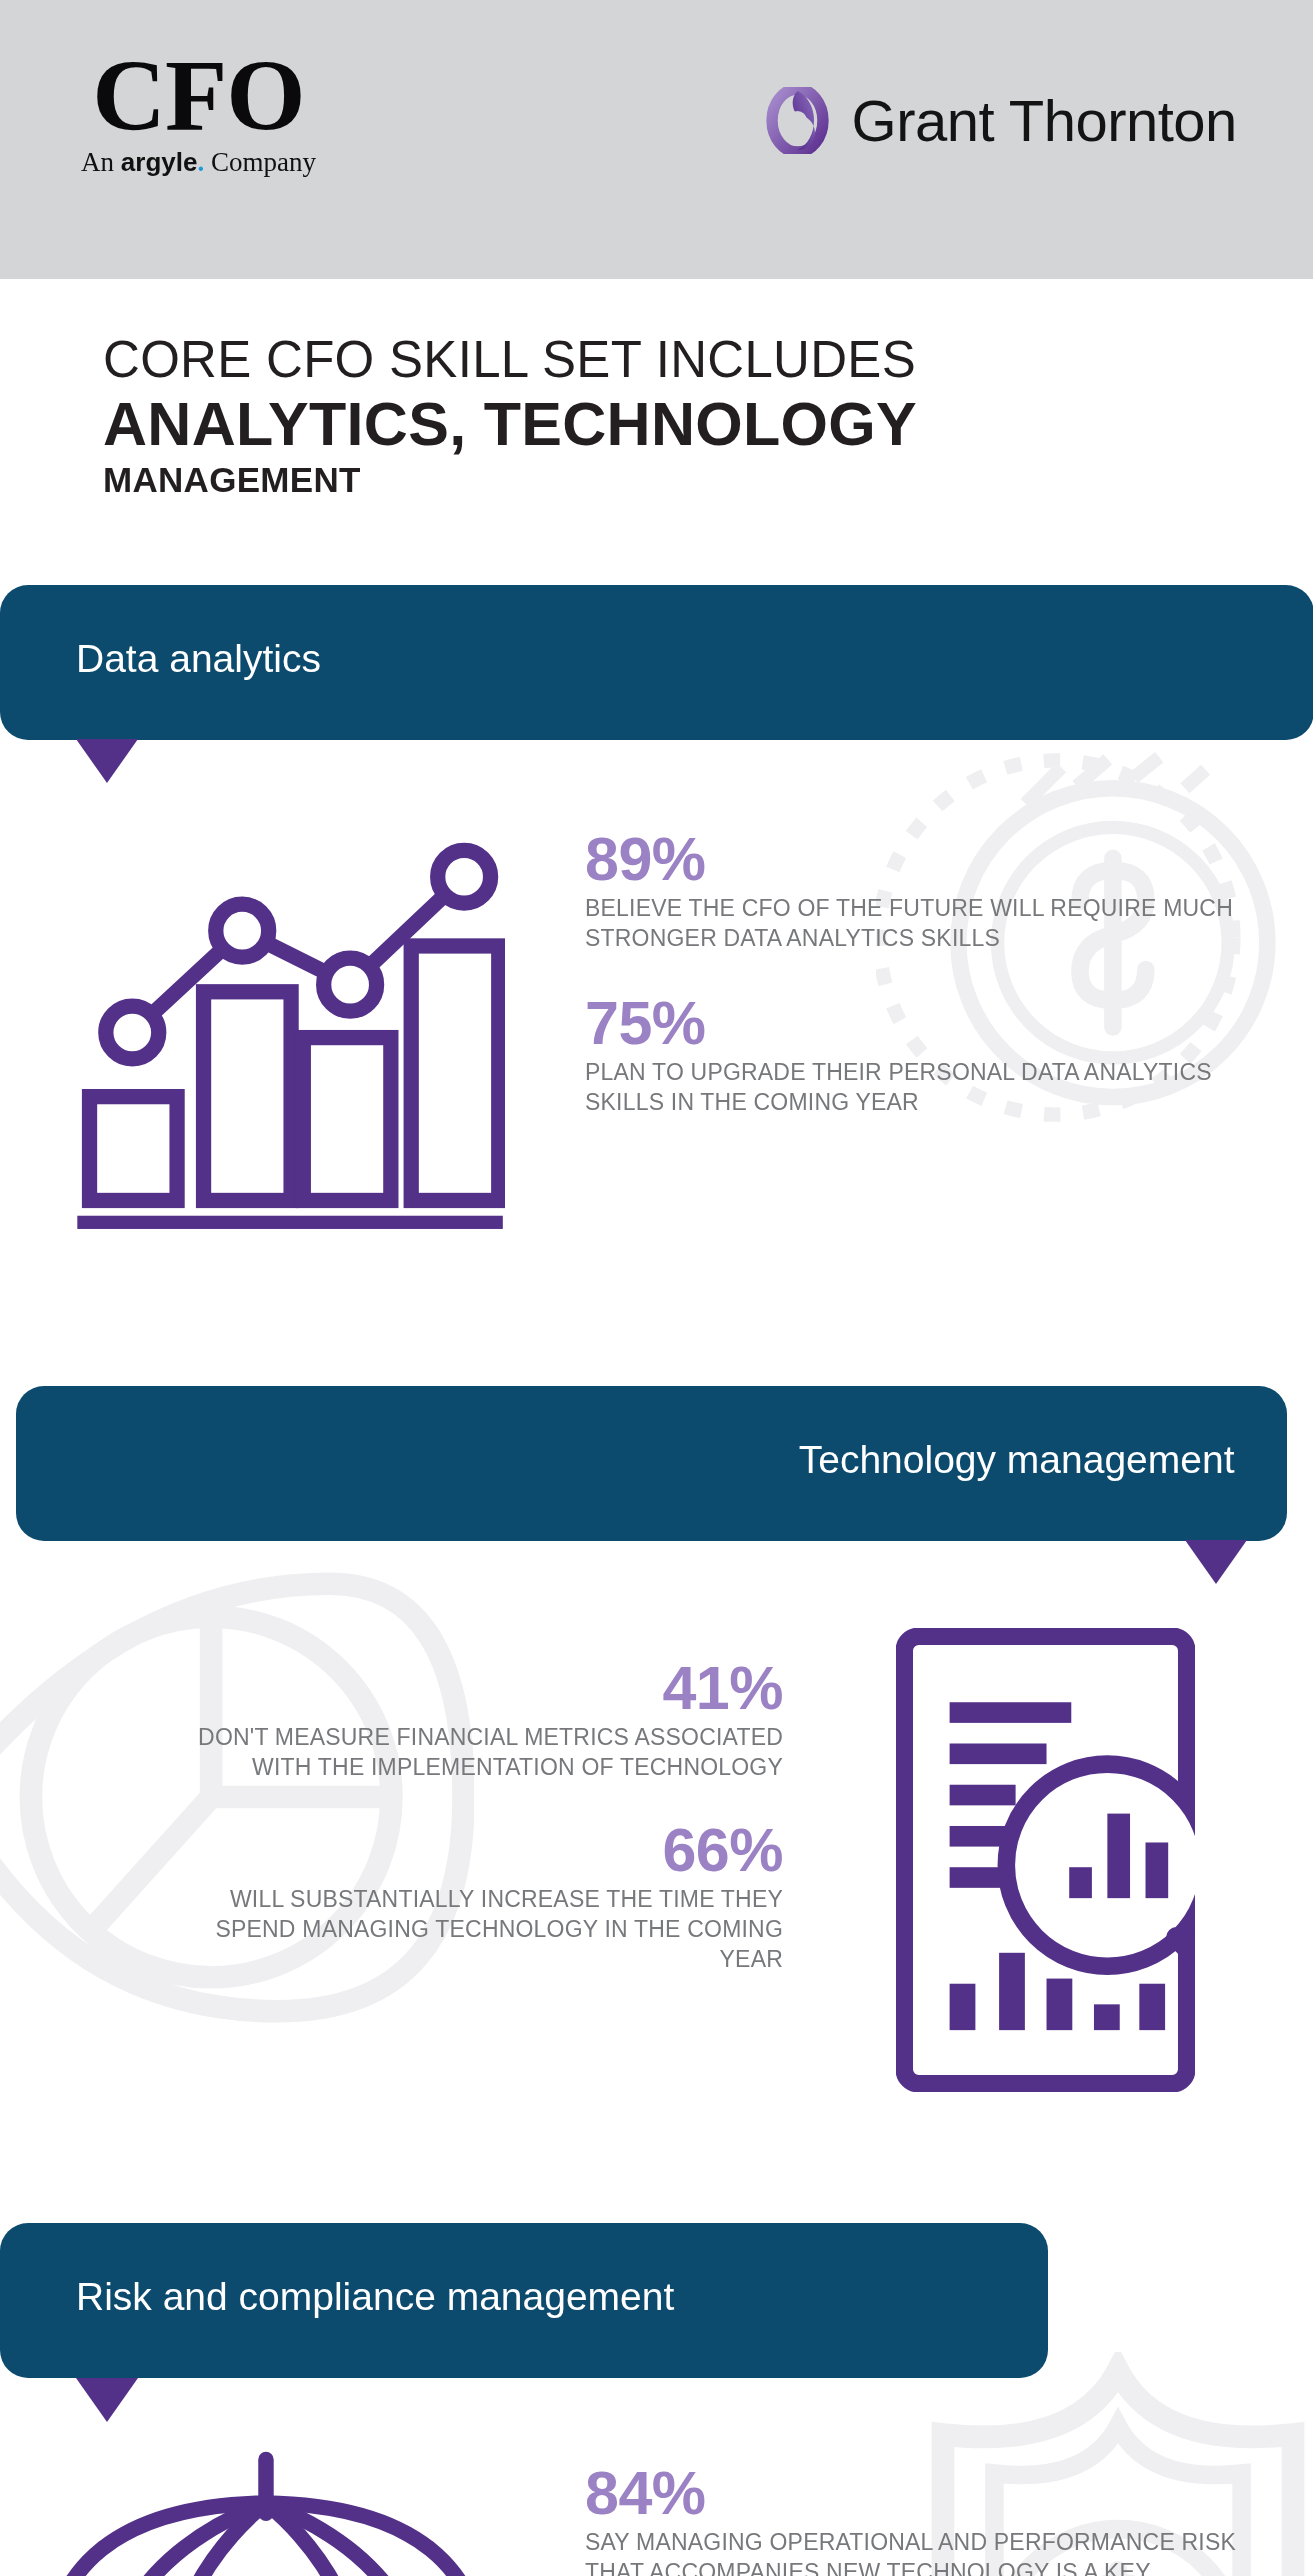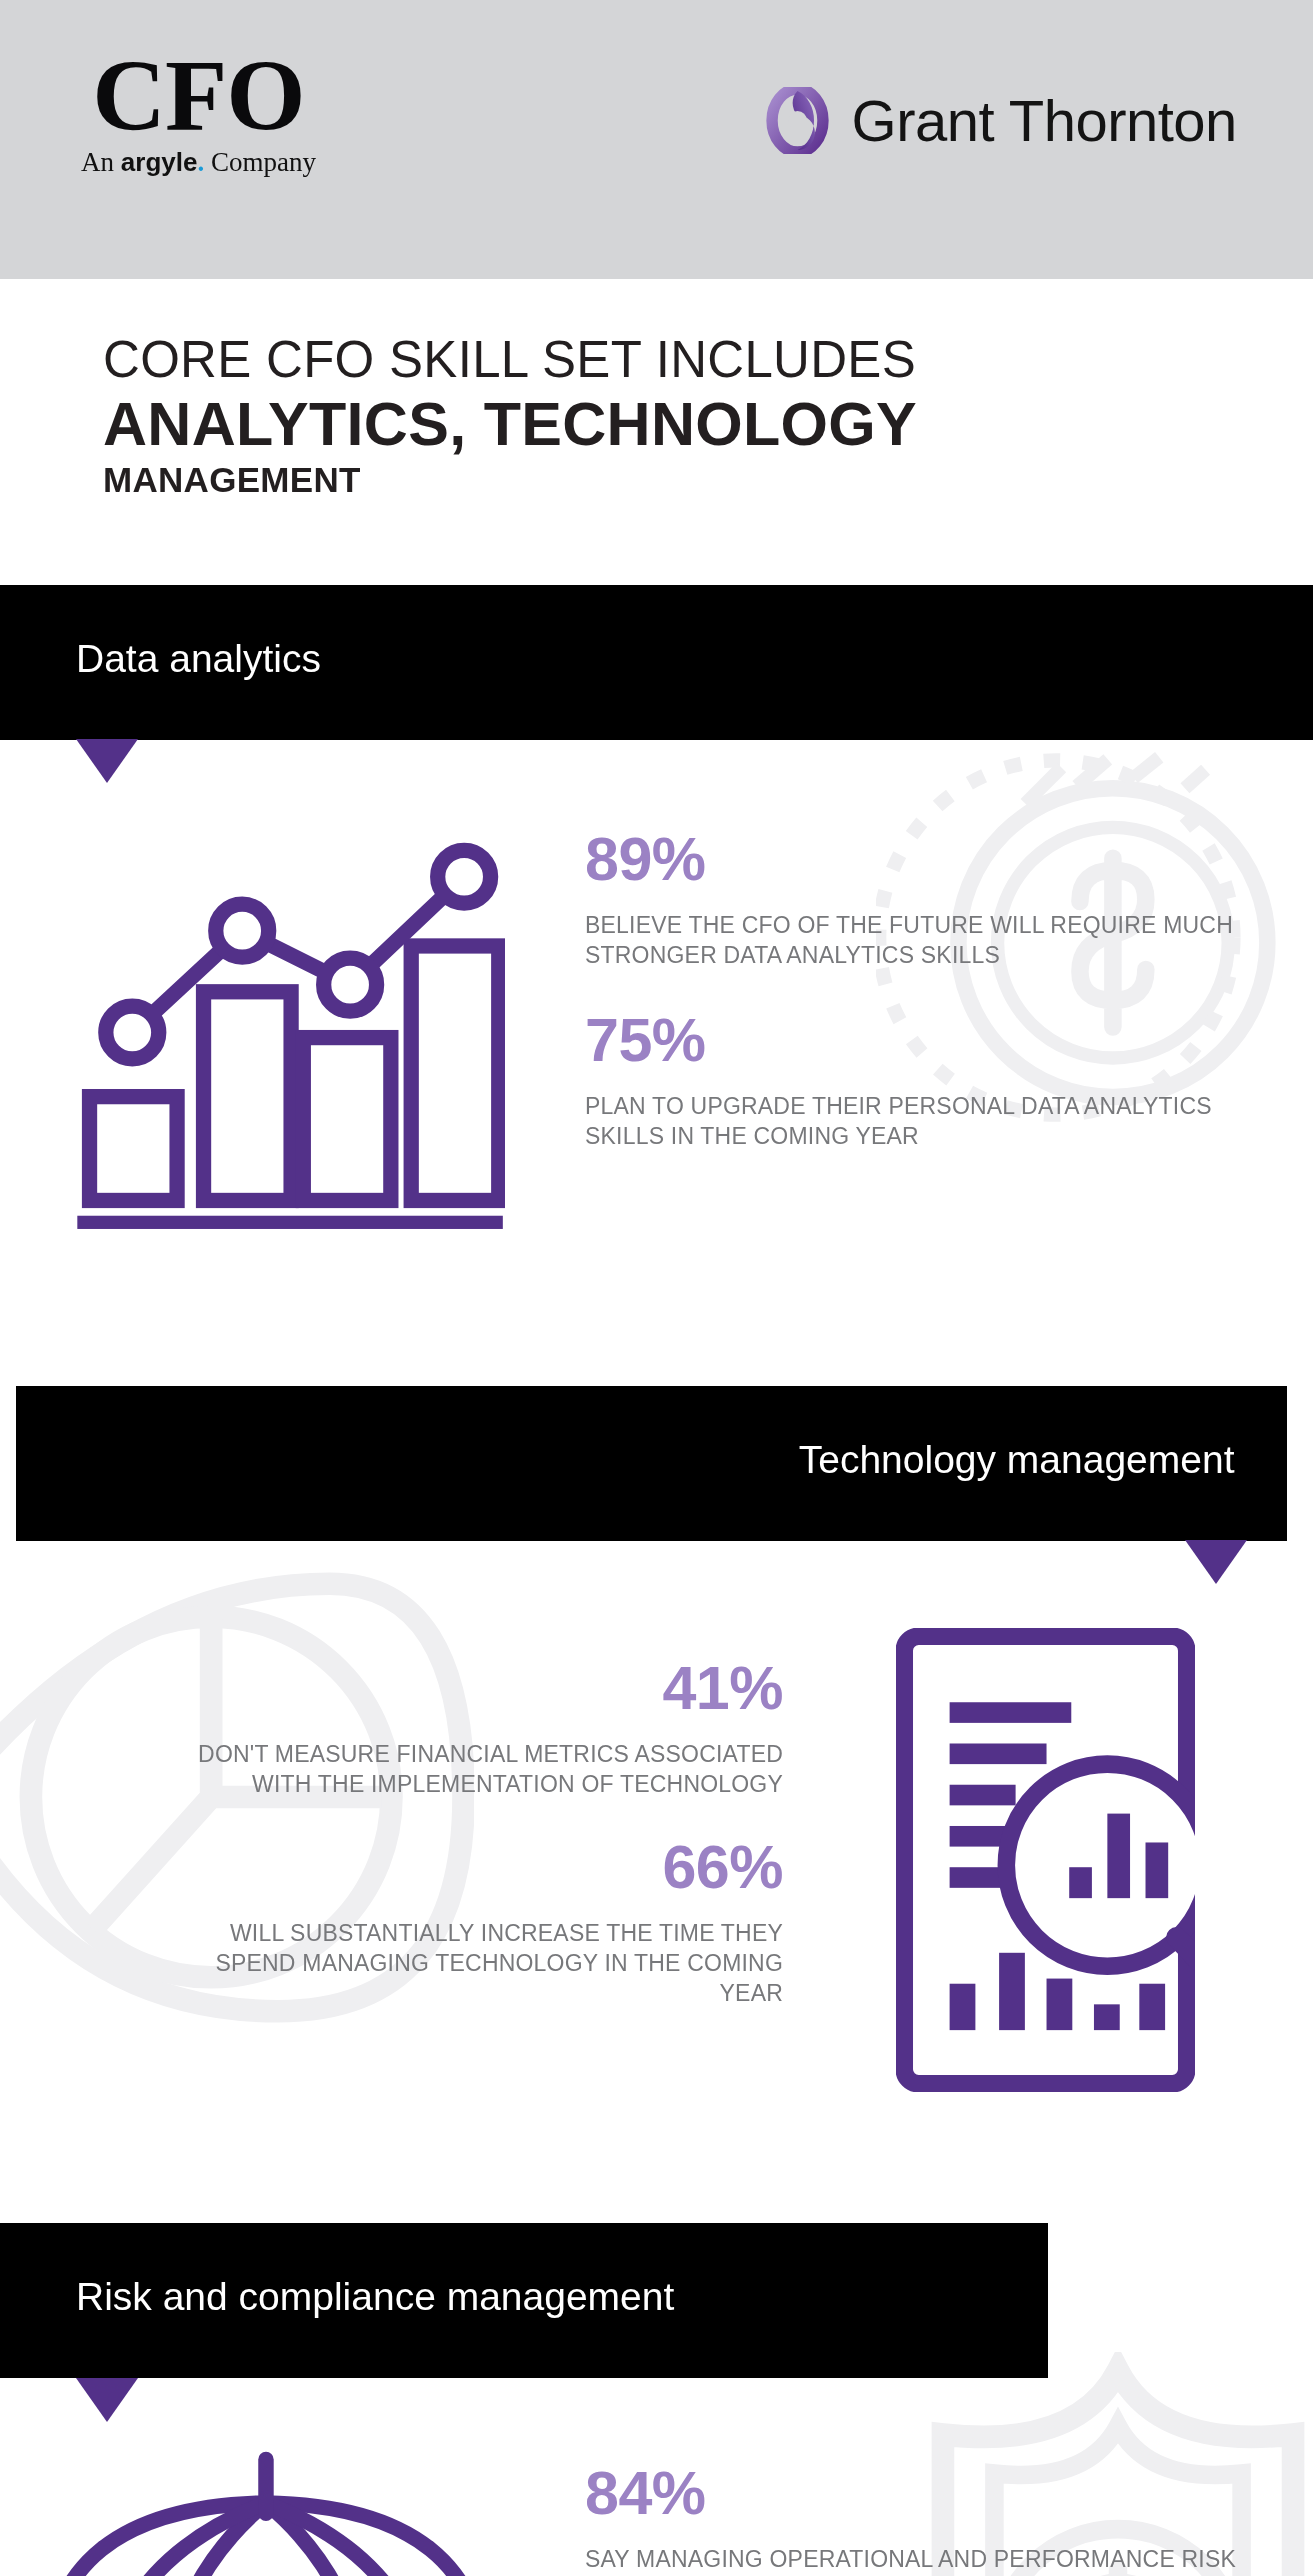--- a/index.html
+++ b/index.html
@@ -42,7 +42,7 @@
   .title-l2{font-size:61px;line-height:1.16;color:#231f20;font-weight:700;letter-spacing:0.3px;}
   .title-l3{font-size:35px;line-height:1.16;color:#231f20;font-weight:700;letter-spacing:0.3px;}
   
-  .band{position:absolute;background:#000000;}
+  .band{position:absolute;background:#0c4a6e;border-radius:28px;}
   .band .band-label{
     position:absolute;color:#fff;font-size:39px;font-weight:400;white-space:nowrap;
   }

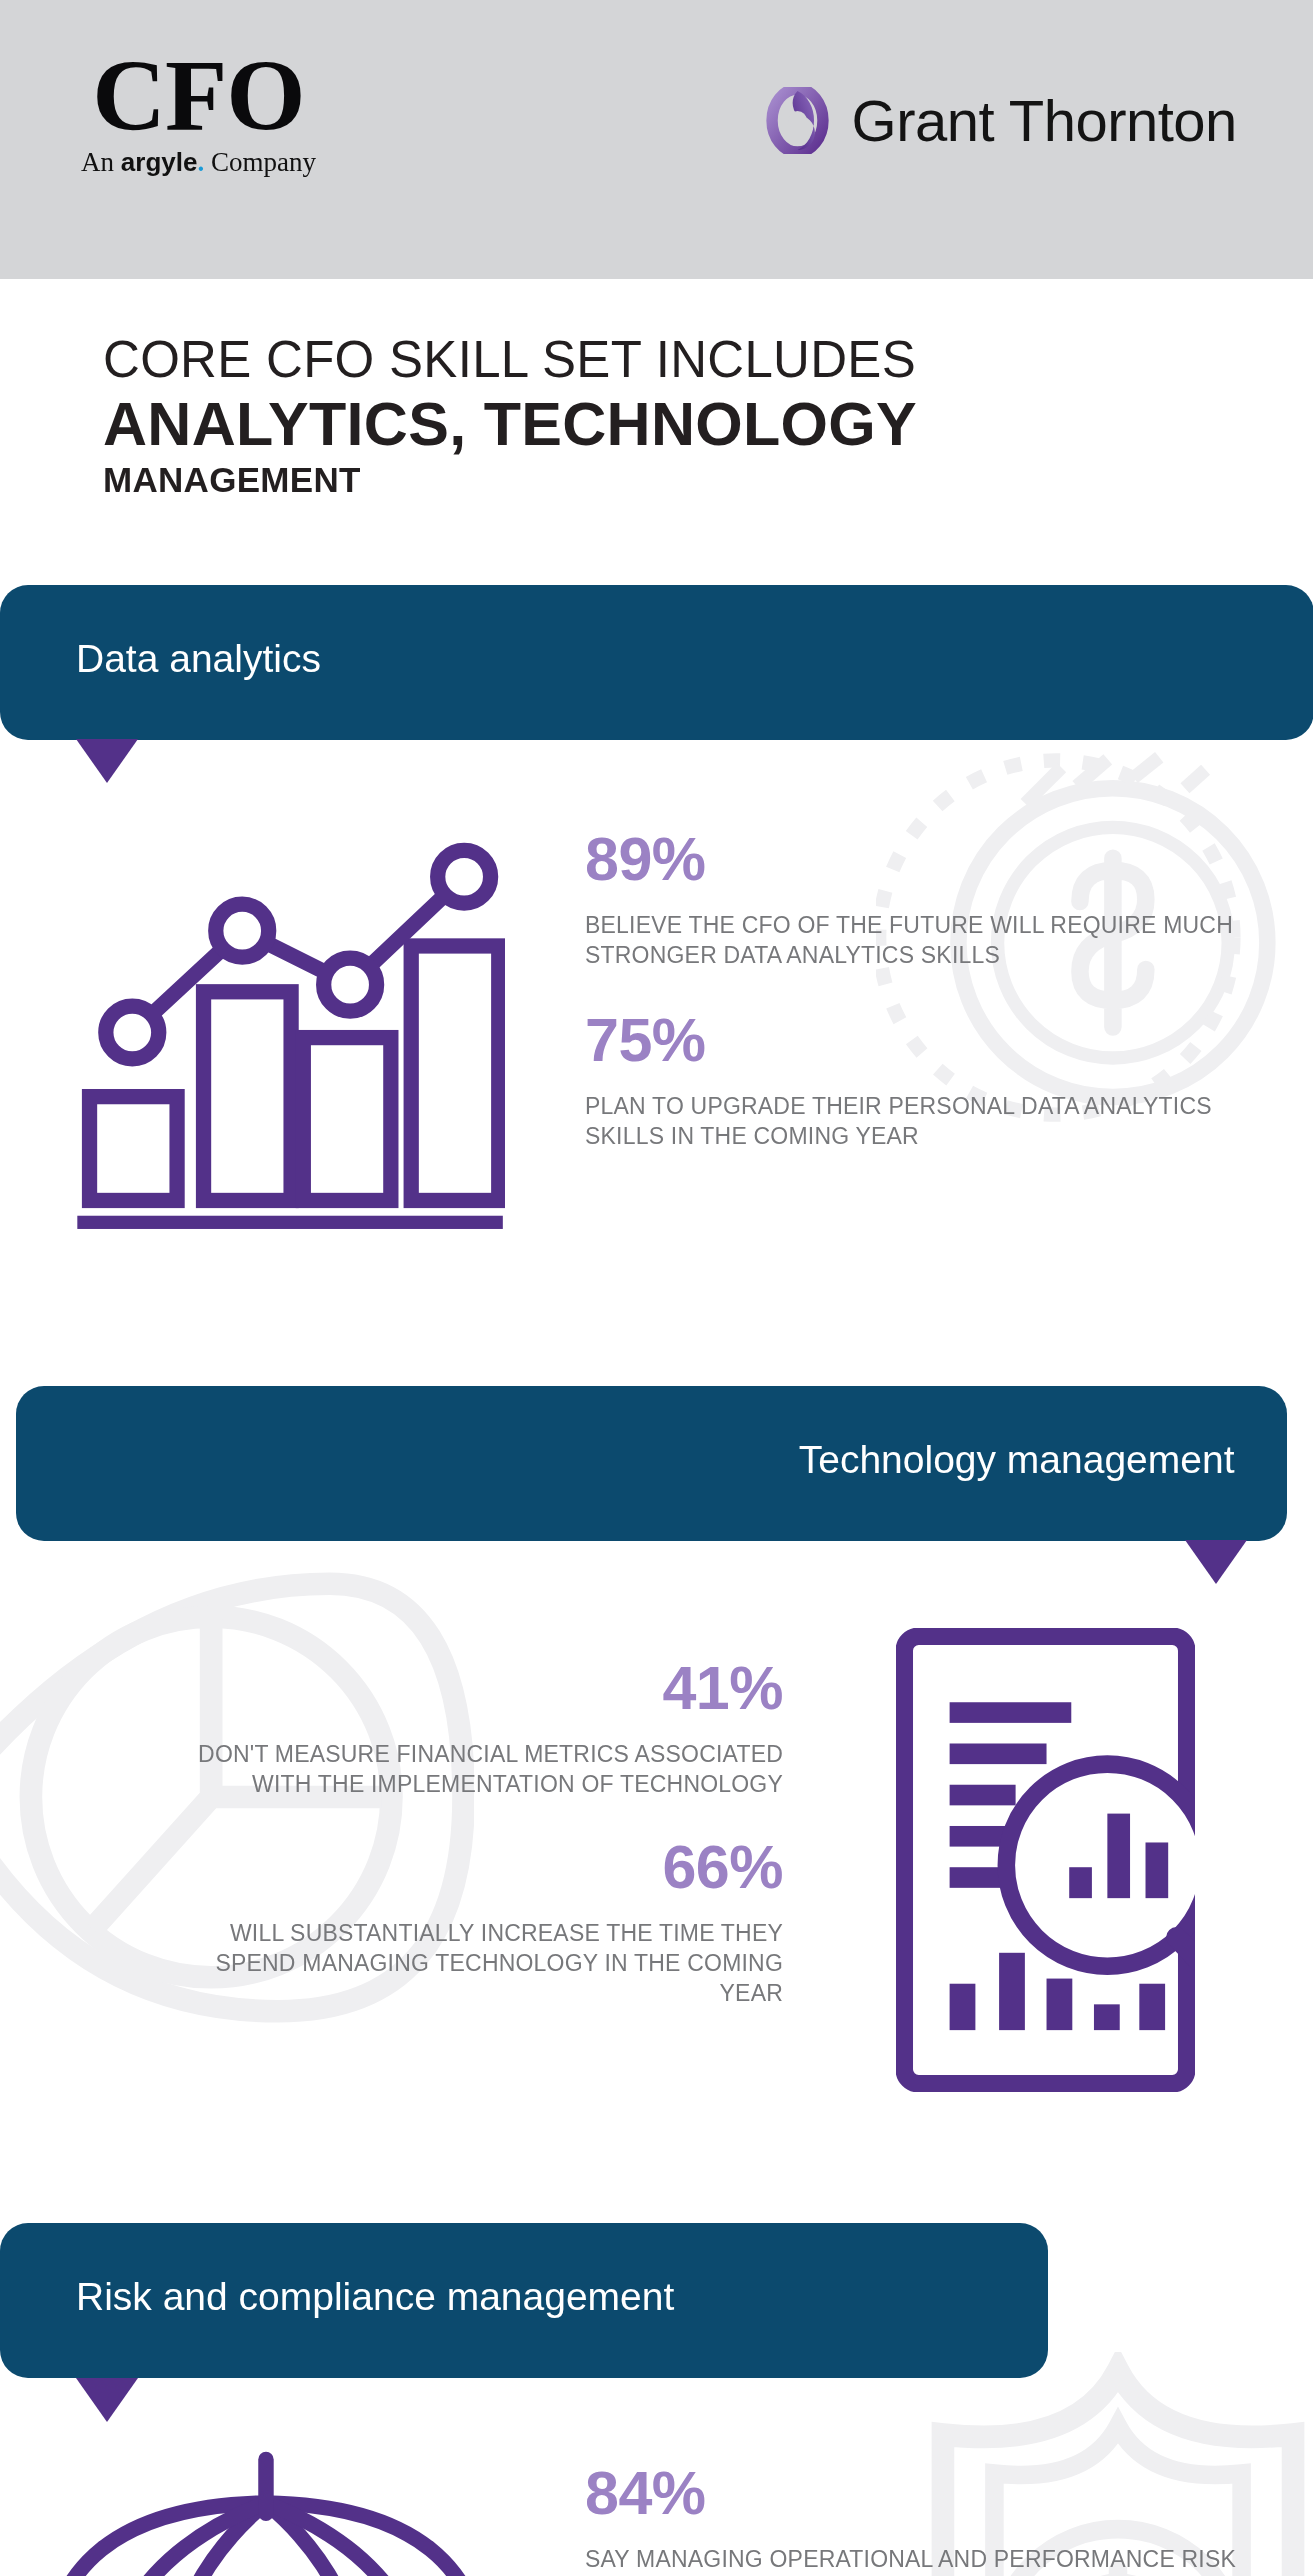--- a/index.html
+++ b/index.html
@@ -73,7 +73,7 @@
   }
   .stat .desc{
     font-size:23px;line-height:1.30;color:#77787b;font-weight:500;
-    letter-spacing:0.2px;margin-top:21px;text-transform:uppercase;
+    letter-spacing:0.2px;margin-top:4px;text-transform:uppercase;
   }
   .align-right{text-align:right;}
   

